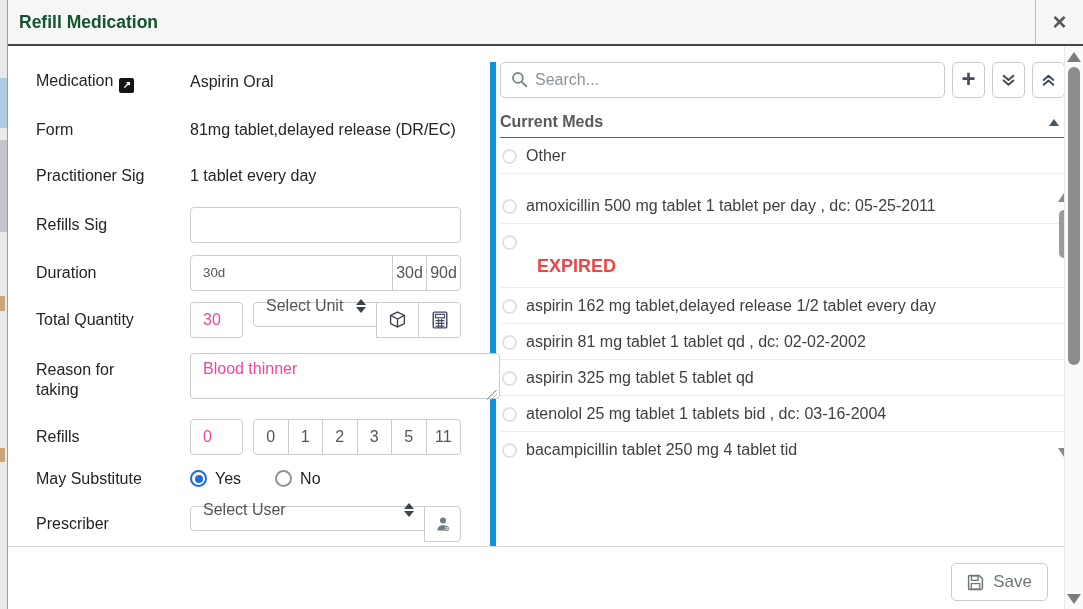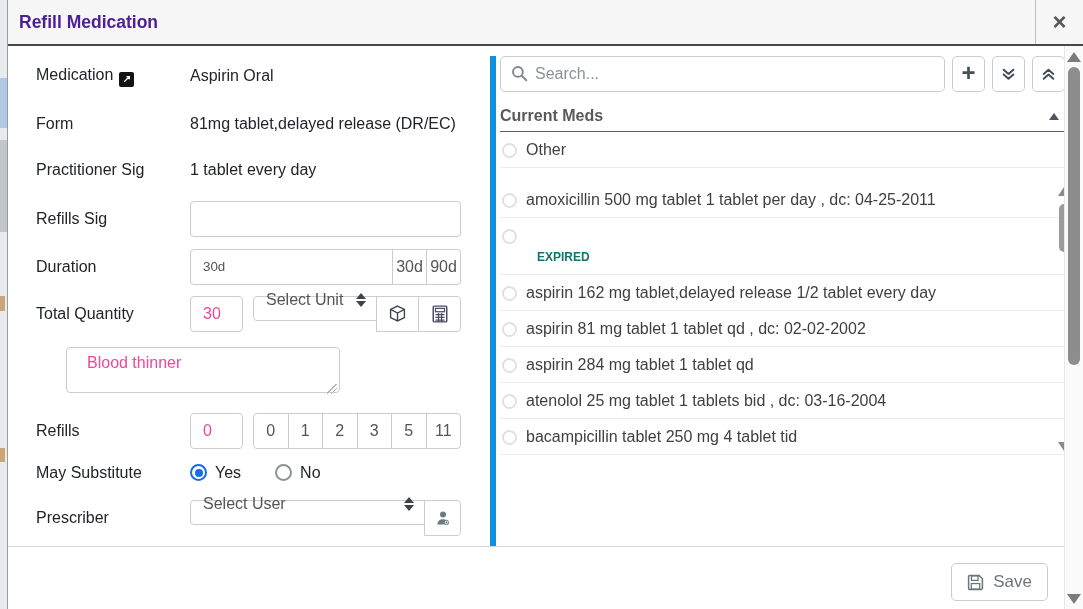--- a/index.html
+++ b/index.html
@@ -17,7 +17,7 @@
   .modal { position:absolute; left:7px; top:0; width:1076px; height:609px; background:#fff; border-left:1px solid #9b9b9b; display:flex; flex-direction:column; }
 
   .modal-header { height:46px; flex:0 0 46px; background:#f6f6f6; border-bottom:2px solid #474747; display:flex; align-items:center; }
-  .modal-title { font-weight:bold; font-size:17.5px; color:#4c1d95; padding-left:11px; flex:1; }
+  .modal-title { font-weight:bold; font-size:17.5px; color:#14532d; padding-left:11px; flex:1; }
   .header-close { width:48px; height:100%; border-left:1px solid #bdbdbd; display:flex; align-items:center; justify-content:center; cursor:pointer; }
   .close-x { font-size:24px; font-weight:bold; color:#585858; line-height:1; }
 

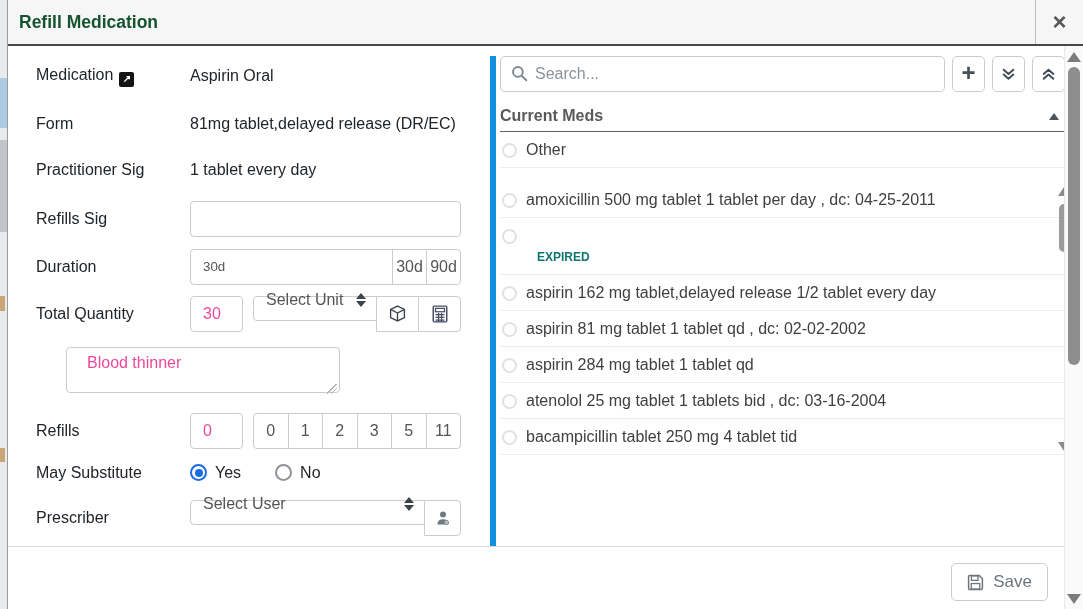--- a/index.html
+++ b/index.html
@@ -21,7 +21,7 @@
   .header-close { width:48px; height:100%; border-left:1px solid #bdbdbd; display:flex; align-items:center; justify-content:center; cursor:pointer; }
   .close-x { font-size:24px; font-weight:bold; color:#585858; line-height:1; }
 
-  .modal-content { flex:1; display:flex; position:relative; overflow:hidden; }
+  .modal-content { flex:1; display:flex; position:relative; overflow:hidden;margin-top:6px; }
 
   
   .form-col { width:482px; flex:0 0 482px; padding:19px 0 0 28px; }

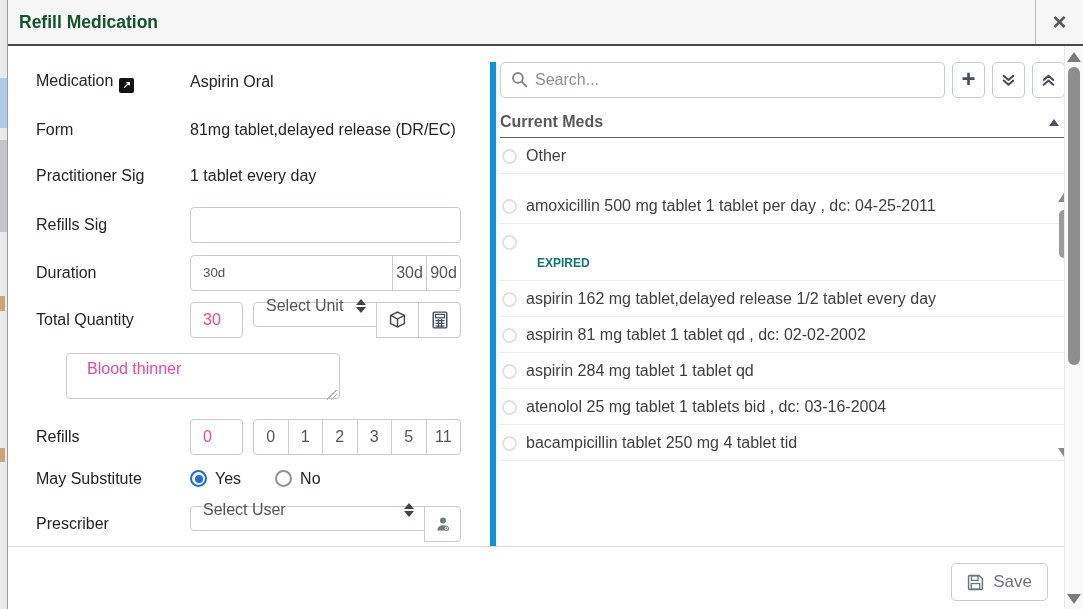--- a/index.html
+++ b/index.html
@@ -313,7 +313,7 @@
         <div class="past-wrap">
           <div class="med-item">
             <span class="li-radio"></span>
-            <span>amoxicillin 500 mg tablet 1 tablet per day , dc: 04-25-2011</span>
+            <span>amoxicillin 500 mg tablet 1 tablet per day , dc: 05-25-2011</span>
           </div>
           <div class="med-item" style="display:block;">
             <div style="display:flex;gap:9px;align-items:flex-start;">

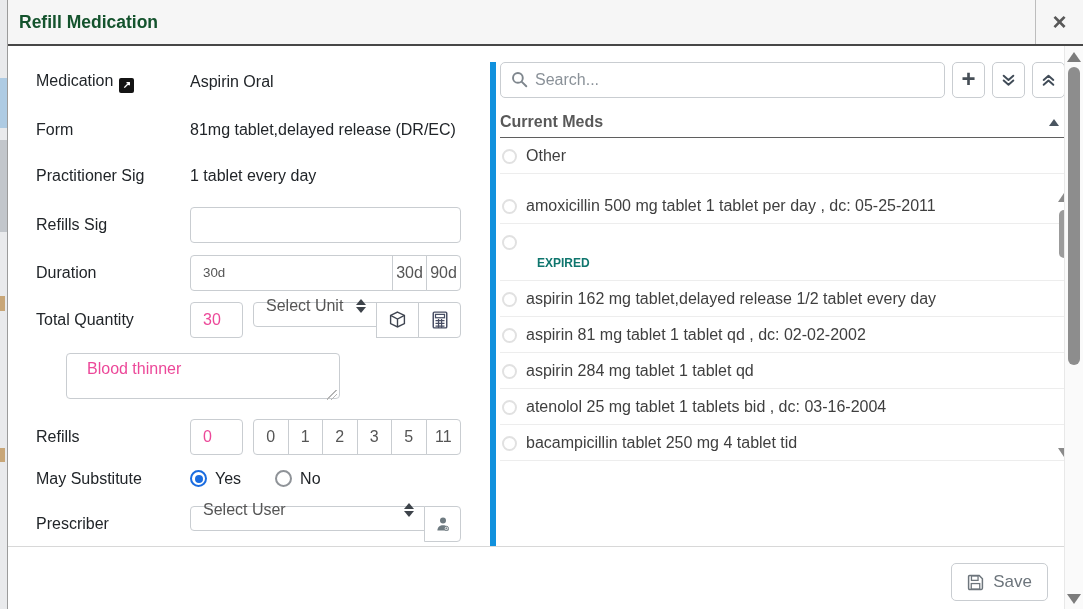--- a/index.html
+++ b/index.html
@@ -92,7 +92,7 @@
   .med-item:last-child { border-bottom:1px solid #ededed; }
   .li-radio { width:15px; height:15px; border:2px solid #e1e1e1; border-radius:50%; flex:0 0 15px; margin-top:2px; background:#fff; }
   .sec-gap { height:14px; }
-  .expired { margin:6px 0 2px 35px; font-weight:bold; font-size:12px; color:#0f766e; }
+  .expired { margin:6px 0 2px 35px; font-weight:bold; font-size:18px; color:#ef4444; }
 
   .past-wrap { position:relative; height:279px; overflow:hidden; }
 

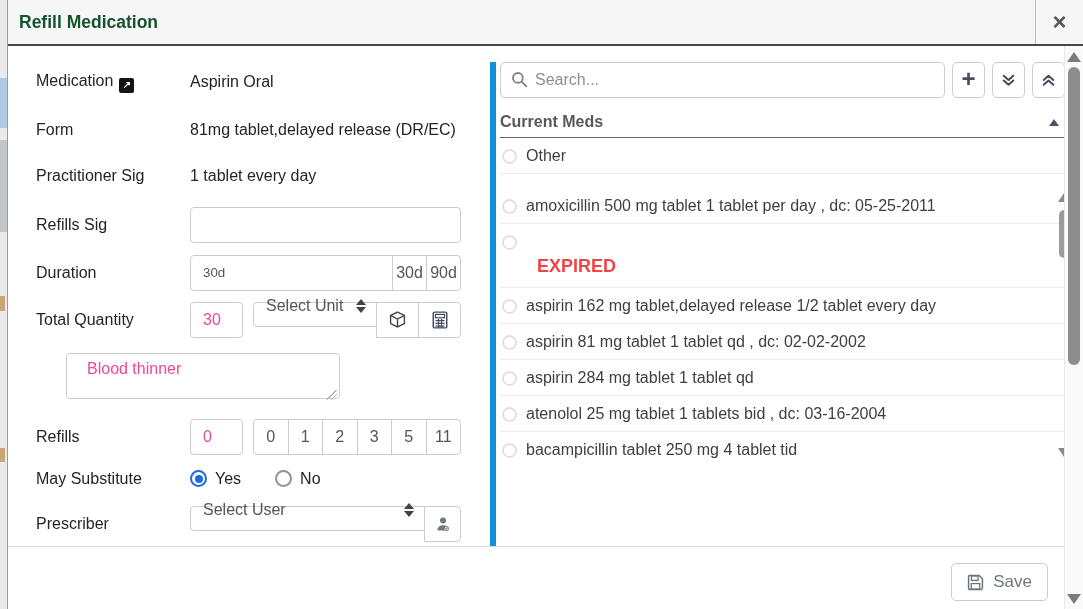--- a/index.html
+++ b/index.html
@@ -210,6 +210,7 @@
         </div>
 
         <div class="frow mb-reason">
+          <div class="flabel">Reason for taking</div>
           <div class="fctrl">
             <span class="ta-wrap">
               <textarea class="text" style="">Blood thinner</textarea>

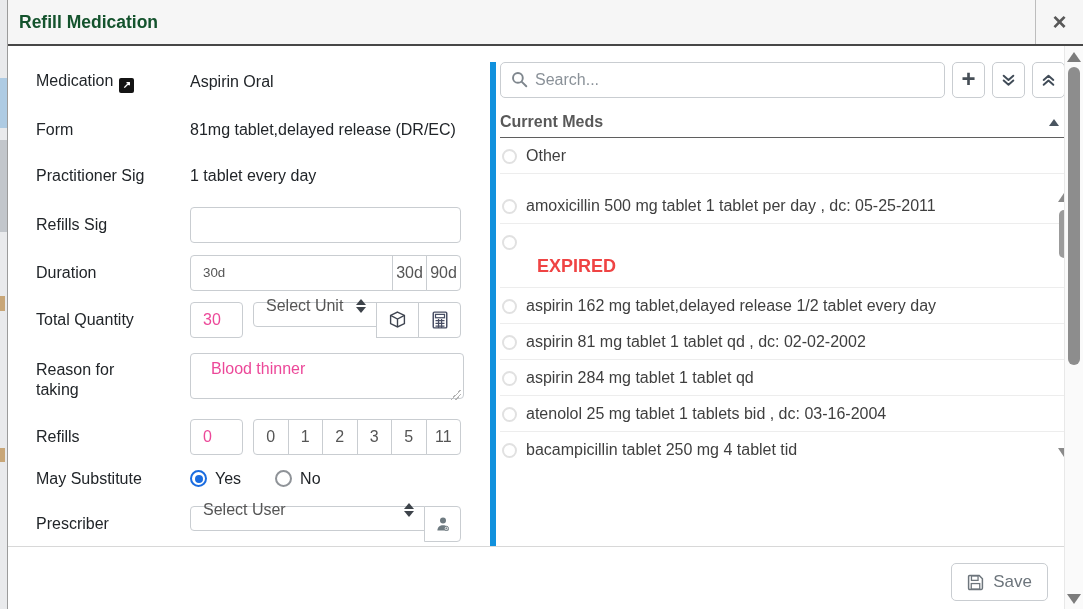--- a/index.html
+++ b/index.html
@@ -42,7 +42,7 @@
     border:1px solid #c9cdd1; background:#fff; color:#ec4899; font-size:16px; font-family:"Liberation Sans",sans-serif;
   }
   input.text { height:36px; padding:0 12px; border-radius:4px; outline:none; width:100%; }
-  textarea.text { width:274px; height:46px; border-radius:4px; padding:6px 20px; resize:none; position:relative; }
+  textarea.text { width:310px; height:46px; border-radius:4px; padding:6px 12px; resize:none; position:relative; }
   .ta-wrap { position:relative; }
   .ta-wrap::after { content:""; position:absolute; right:3px; bottom:3px; width:10px; height:10px;
     background:linear-gradient(135deg, transparent 0 45%, #b5b5b5 45% 52%, transparent 52% 68%, #b5b5b5 68% 75%, transparent 75%); pointer-events:none; }

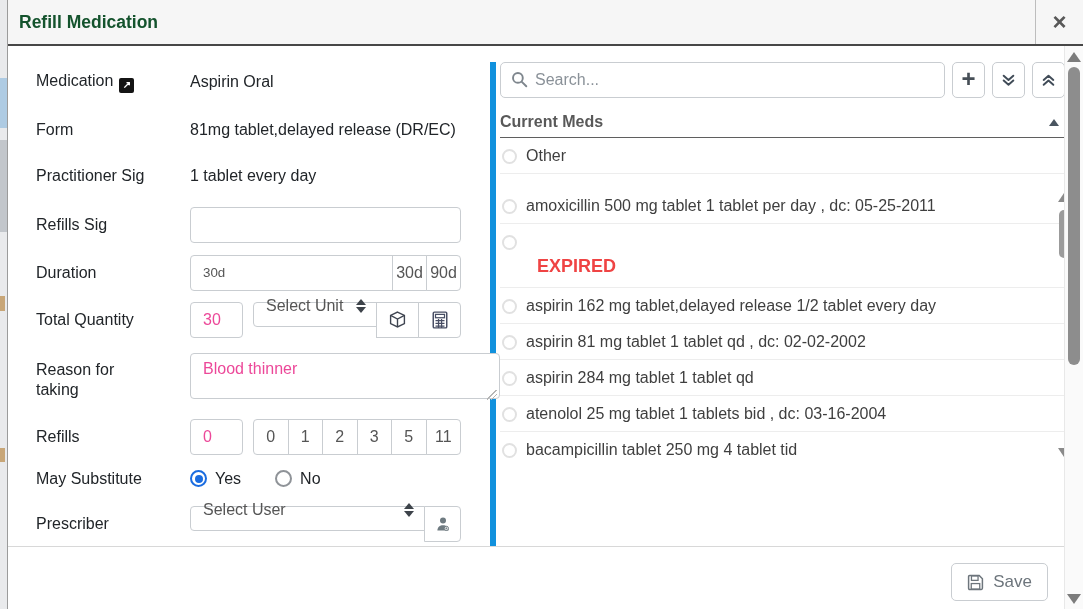--- a/index.html
+++ b/index.html
@@ -332,7 +332,7 @@
           </div>
           <div class="med-item">
             <span class="li-radio"></span>
-            <span>aspirin 284 mg tablet 1 tablet qd</span>
+            <span>aspirin 325 mg tablet 5 tablet qd</span>
           </div>
           <div class="med-item">
             <span class="li-radio"></span>

